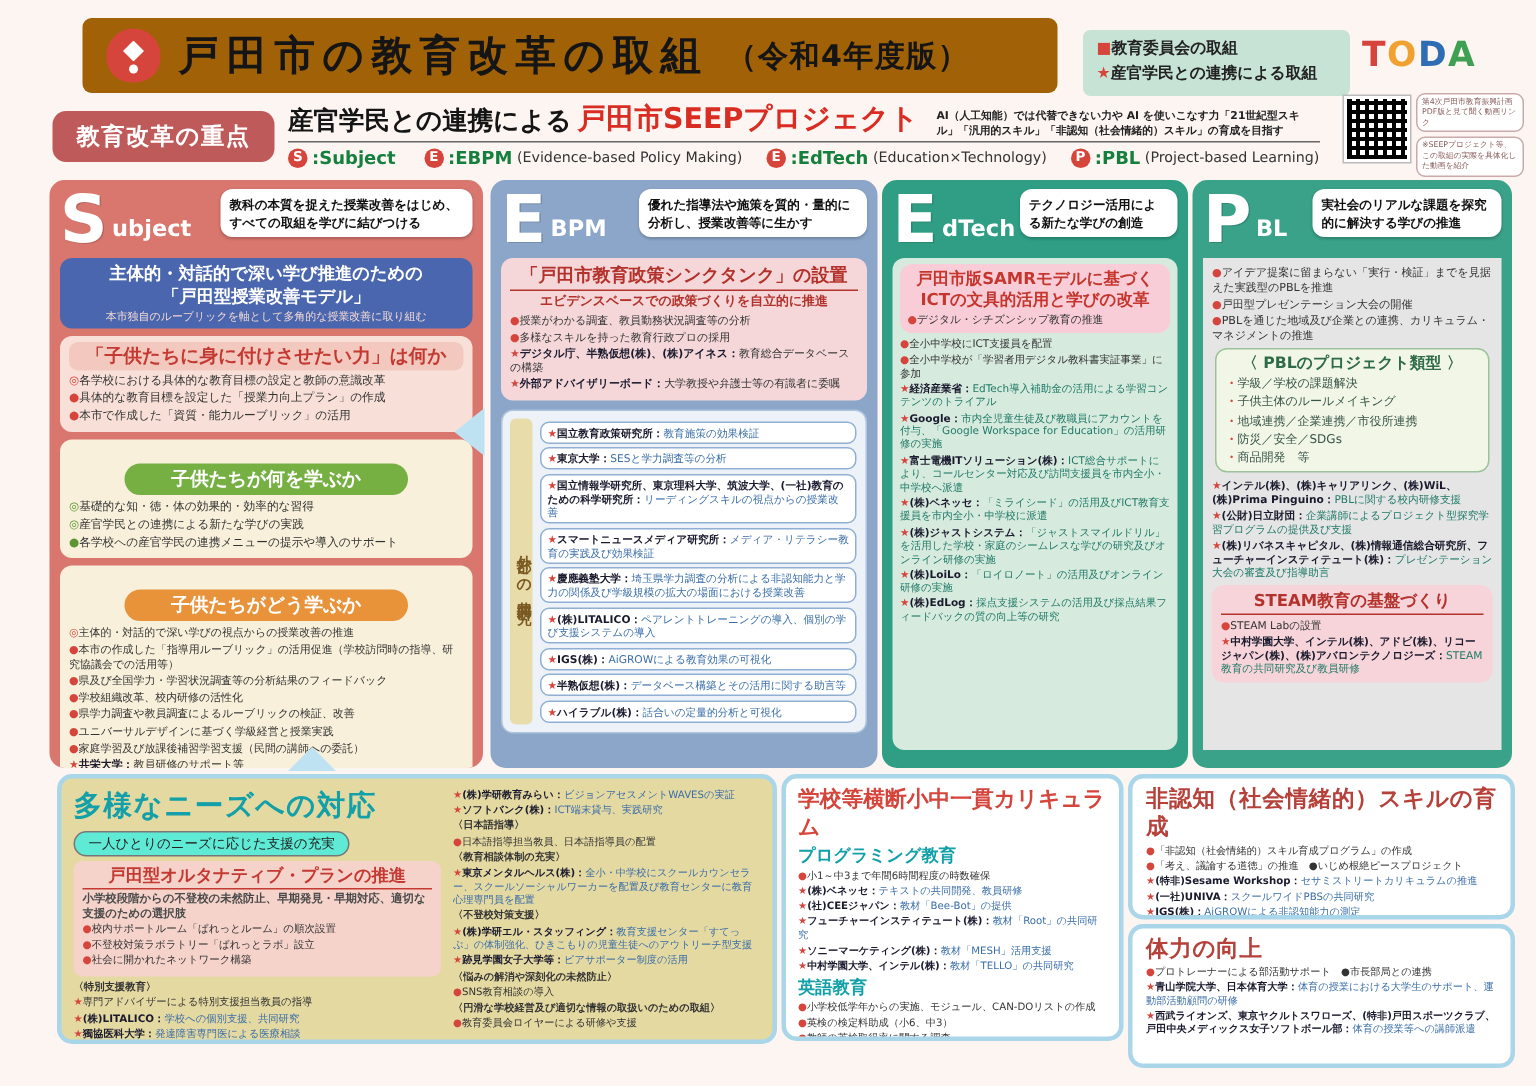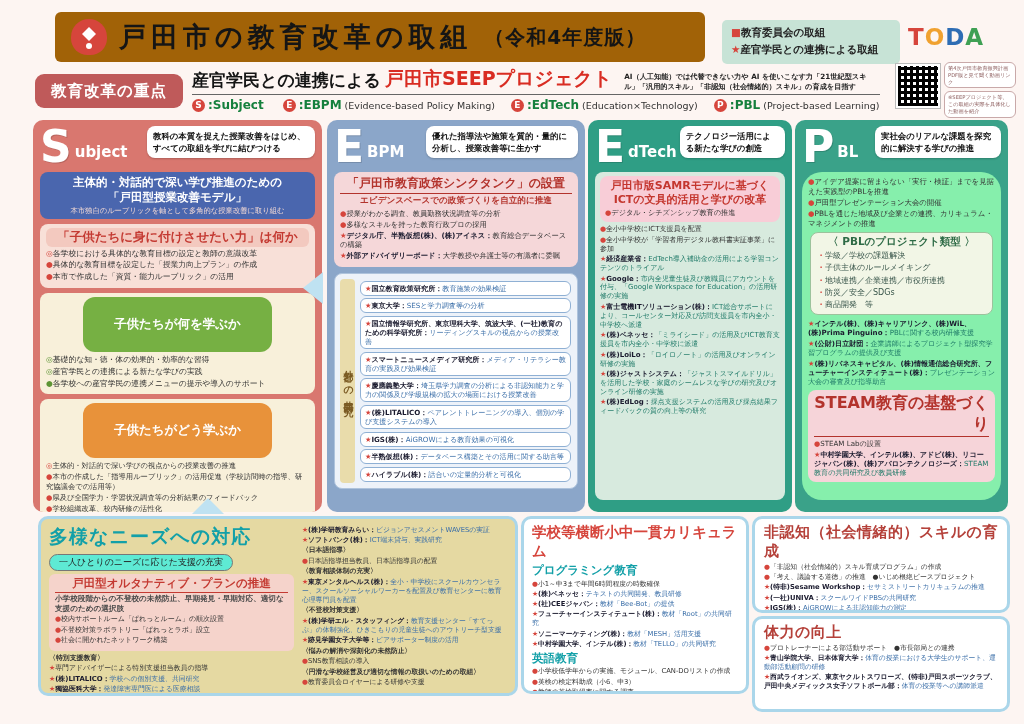--- a/index.html
+++ b/index.html
@@ -93,7 +93,7 @@
   
   #col-pbl{left:795px;top:120px;width:213px;height:392px;background:#3aa289}
   #col-pbl .tagline{width:126px}
-  .pbl-body{background:#86efac;border-radius:20px;padding:4px 6px;height:328px}
+  .pbl-body{background:#e5e5e5;border-radius:0;padding:4px 6px;height:328px}
   .pbl-top .itm{font-size:7.4px;line-height:1.3;color:#333}
   .pbl-types{background:#f2f6e6;border:1px solid #9cc29c;border-radius:8px;padding:2px 6px;margin:4px 2px}
   .pbl-types .t{text-align:center;color:#2e6b46;font-weight:bold;font-size:10.5px;margin-bottom:1px}

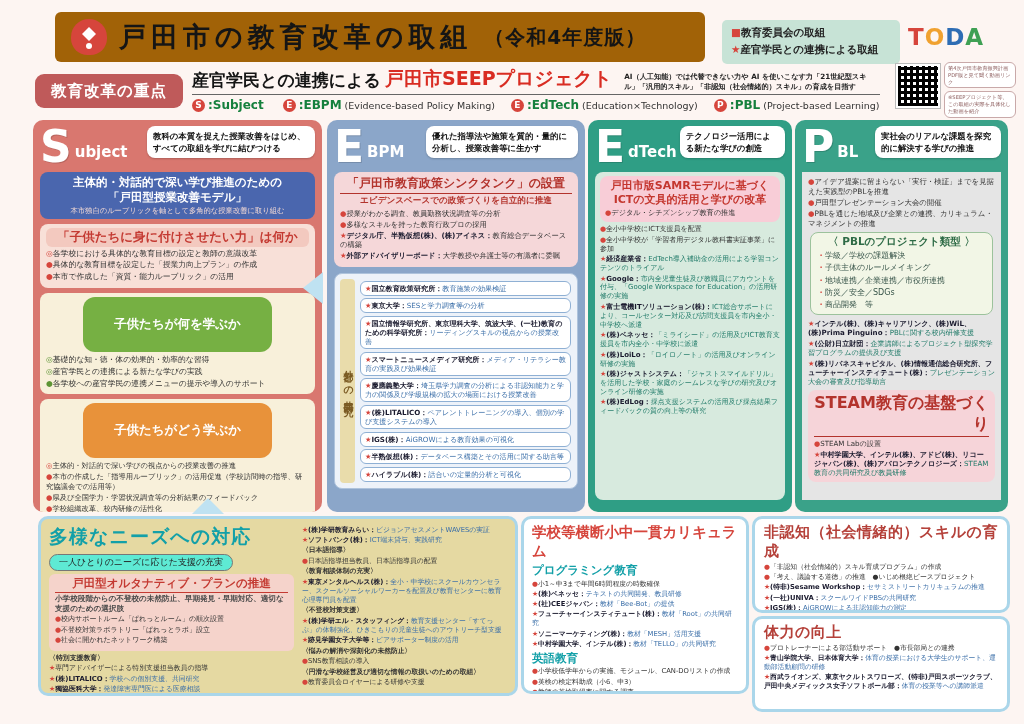--- a/index.html
+++ b/index.html
@@ -60,7 +60,7 @@
   .sj-sec1{background:#f8e0d8}
   .sj-sec1 .bar{background:#f3c9bf;border-radius:6px;text-align:center;color:#c43a32;font-weight:bold;font-size:12.5px;padding:1px 0;margin-bottom:2px}
   .sj-sec2,.sj-sec3{background:#f8f0da}
-  .pill{display:block;margin:0 auto 3px;width:72%;border-radius:12px;color:#fff;font-weight:bold;font-size:12.5px;text-align:center;padding:19px 0}
+  .pill{display:block;margin:12px auto 3px;width:72%;border-radius:12px;color:#fff;font-weight:bold;font-size:12.5px;text-align:center;padding:2px 0}
   .pill-green{background:#76b043}
   .pill-orange{background:#e8923a}
   .sj-items{font-size:7.8px;line-height:1.32;color:#333}

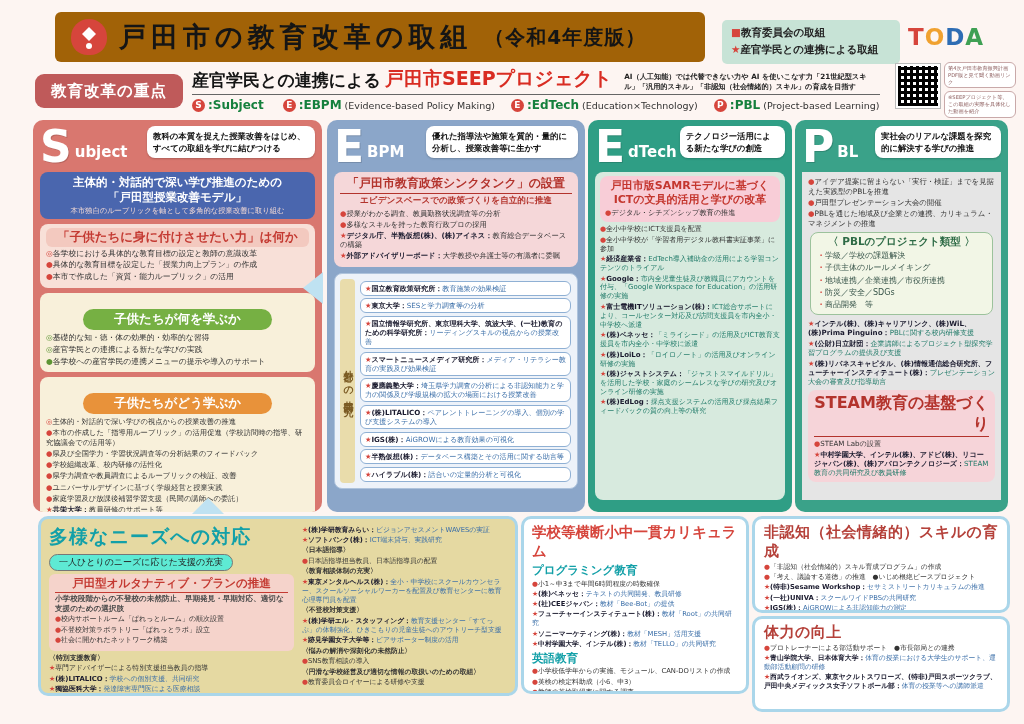--- a/index.html
+++ b/index.html
@@ -285,8 +285,8 @@
         <div class="itm"><span class="mk">★</span><span class="nm">Google：</span><span class="ds">市内全児童生徒及び教職員にアカウントを付与、「Google Workspace for Education」の活用研修の実施</span></div>
         <div class="itm"><span class="mk">★</span><span class="nm">富士電機ITソリューション(株)：</span><span class="ds">ICT総合サポートにより、コールセンター対応及び訪問支援員を市内全小・中学校へ派遣</span></div>
         <div class="itm"><span class="mk">★</span><span class="nm">(株)ベネッセ：</span><span class="ds">「ミライシード」の活用及びICT教育支援員を市内全小・中学校に派遣</span></div>
+        <div class="itm"><span class="mk">★</span><span class="nm">(株)ジャストシステム：</span><span class="ds">「ジャストスマイルドリル」を活用した学校・家庭のシームレスな学びの研究及びオンライン研修の実施</span></div>
         <div class="itm"><span class="mk">★</span><span class="nm">(株)LoiLo：</span><span class="ds">「ロイロノート」の活用及びオンライン研修の実施</span></div>
-        <div class="itm"><span class="mk">★</span><span class="nm">(株)ジャストシステム：</span><span class="ds">「ジャストスマイルドリル」を活用した学校・家庭のシームレスな学びの研究及びオンライン研修の実施</span></div>
         <div class="itm"><span class="mk">★</span><span class="nm">(株)EdLog：</span><span class="ds">採点支援システムの活用及び採点結果フィードバックの質の向上等の研究</span></div>
       </div>
   </div>

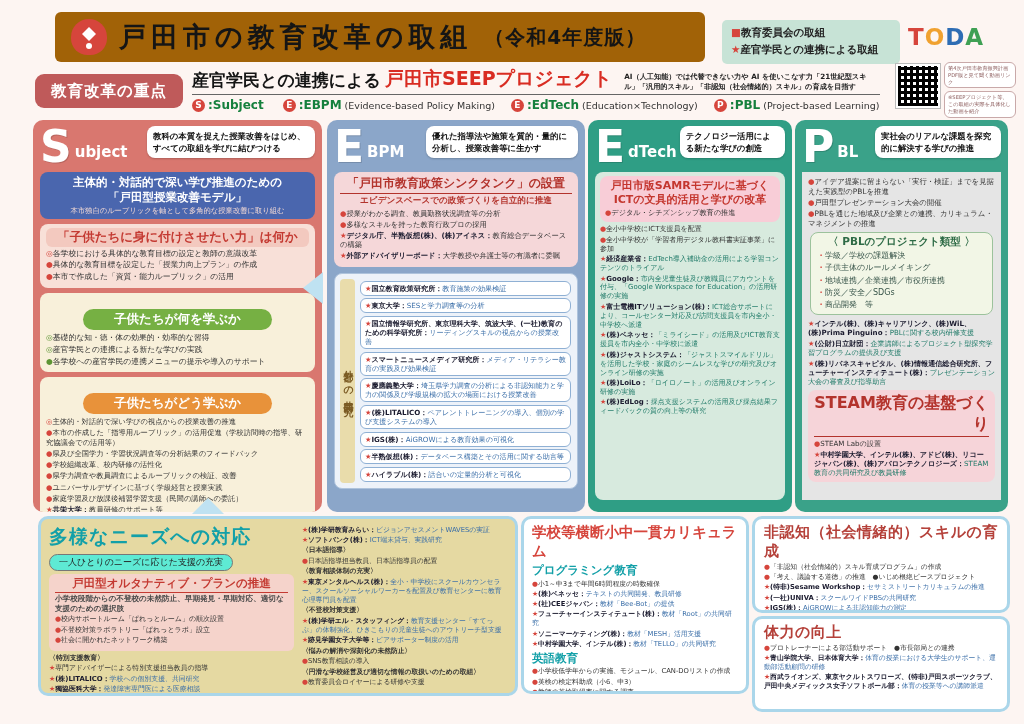--- a/index.html
+++ b/index.html
@@ -101,7 +101,7 @@
   .pbl-mid .itm{font-size:7.1px;line-height:1.28;color:#333}
   .pbl-mid .ds{color:#1f7a68}
   .pbl-steam{background:#f6d4d9;border-radius:8px;padding:3px 6px;margin-top:4px}
-  .pbl-steam .t{text-align:right;color:#b3332c;font-weight:bold;font-size:16px;border-bottom:1.5px solid #b3332c;padding-bottom:1px;margin-bottom:2px}
+  .pbl-steam .t{text-align:center;color:#b3332c;font-weight:bold;font-size:11px;border-bottom:1.5px solid #b3332c;padding-bottom:1px;margin-bottom:2px}
   .pbl-steam .itm{font-size:7.1px;line-height:1.3;color:#333}
   .pbl-steam .ds{color:#1f7a68}
 

